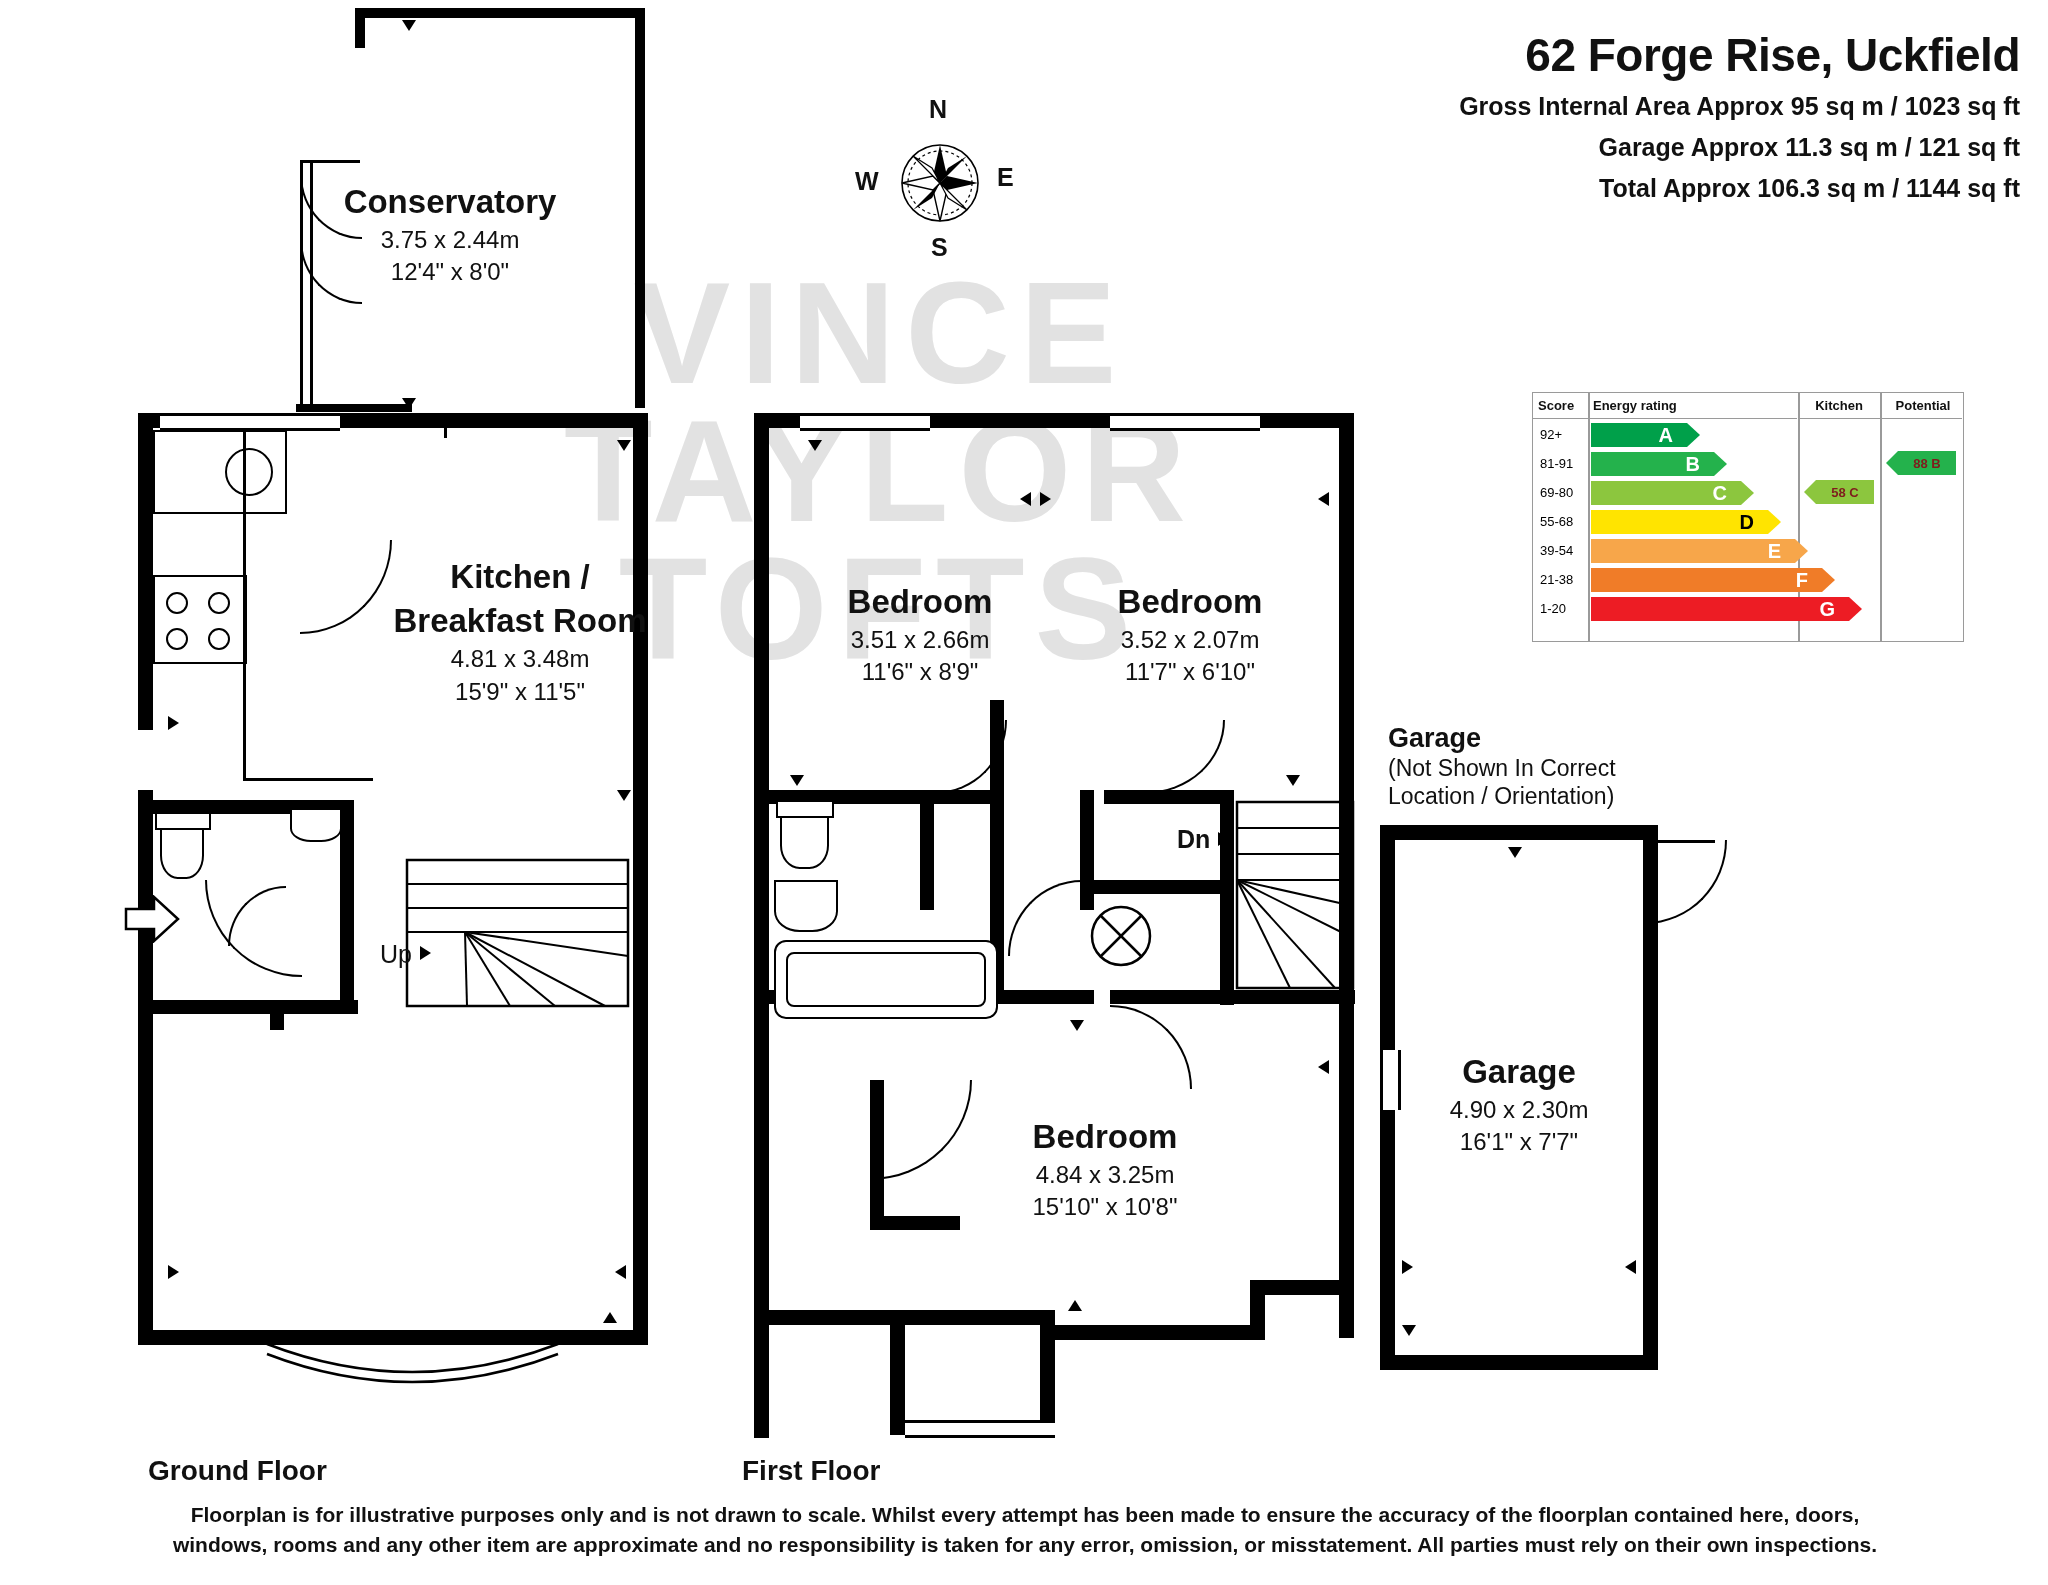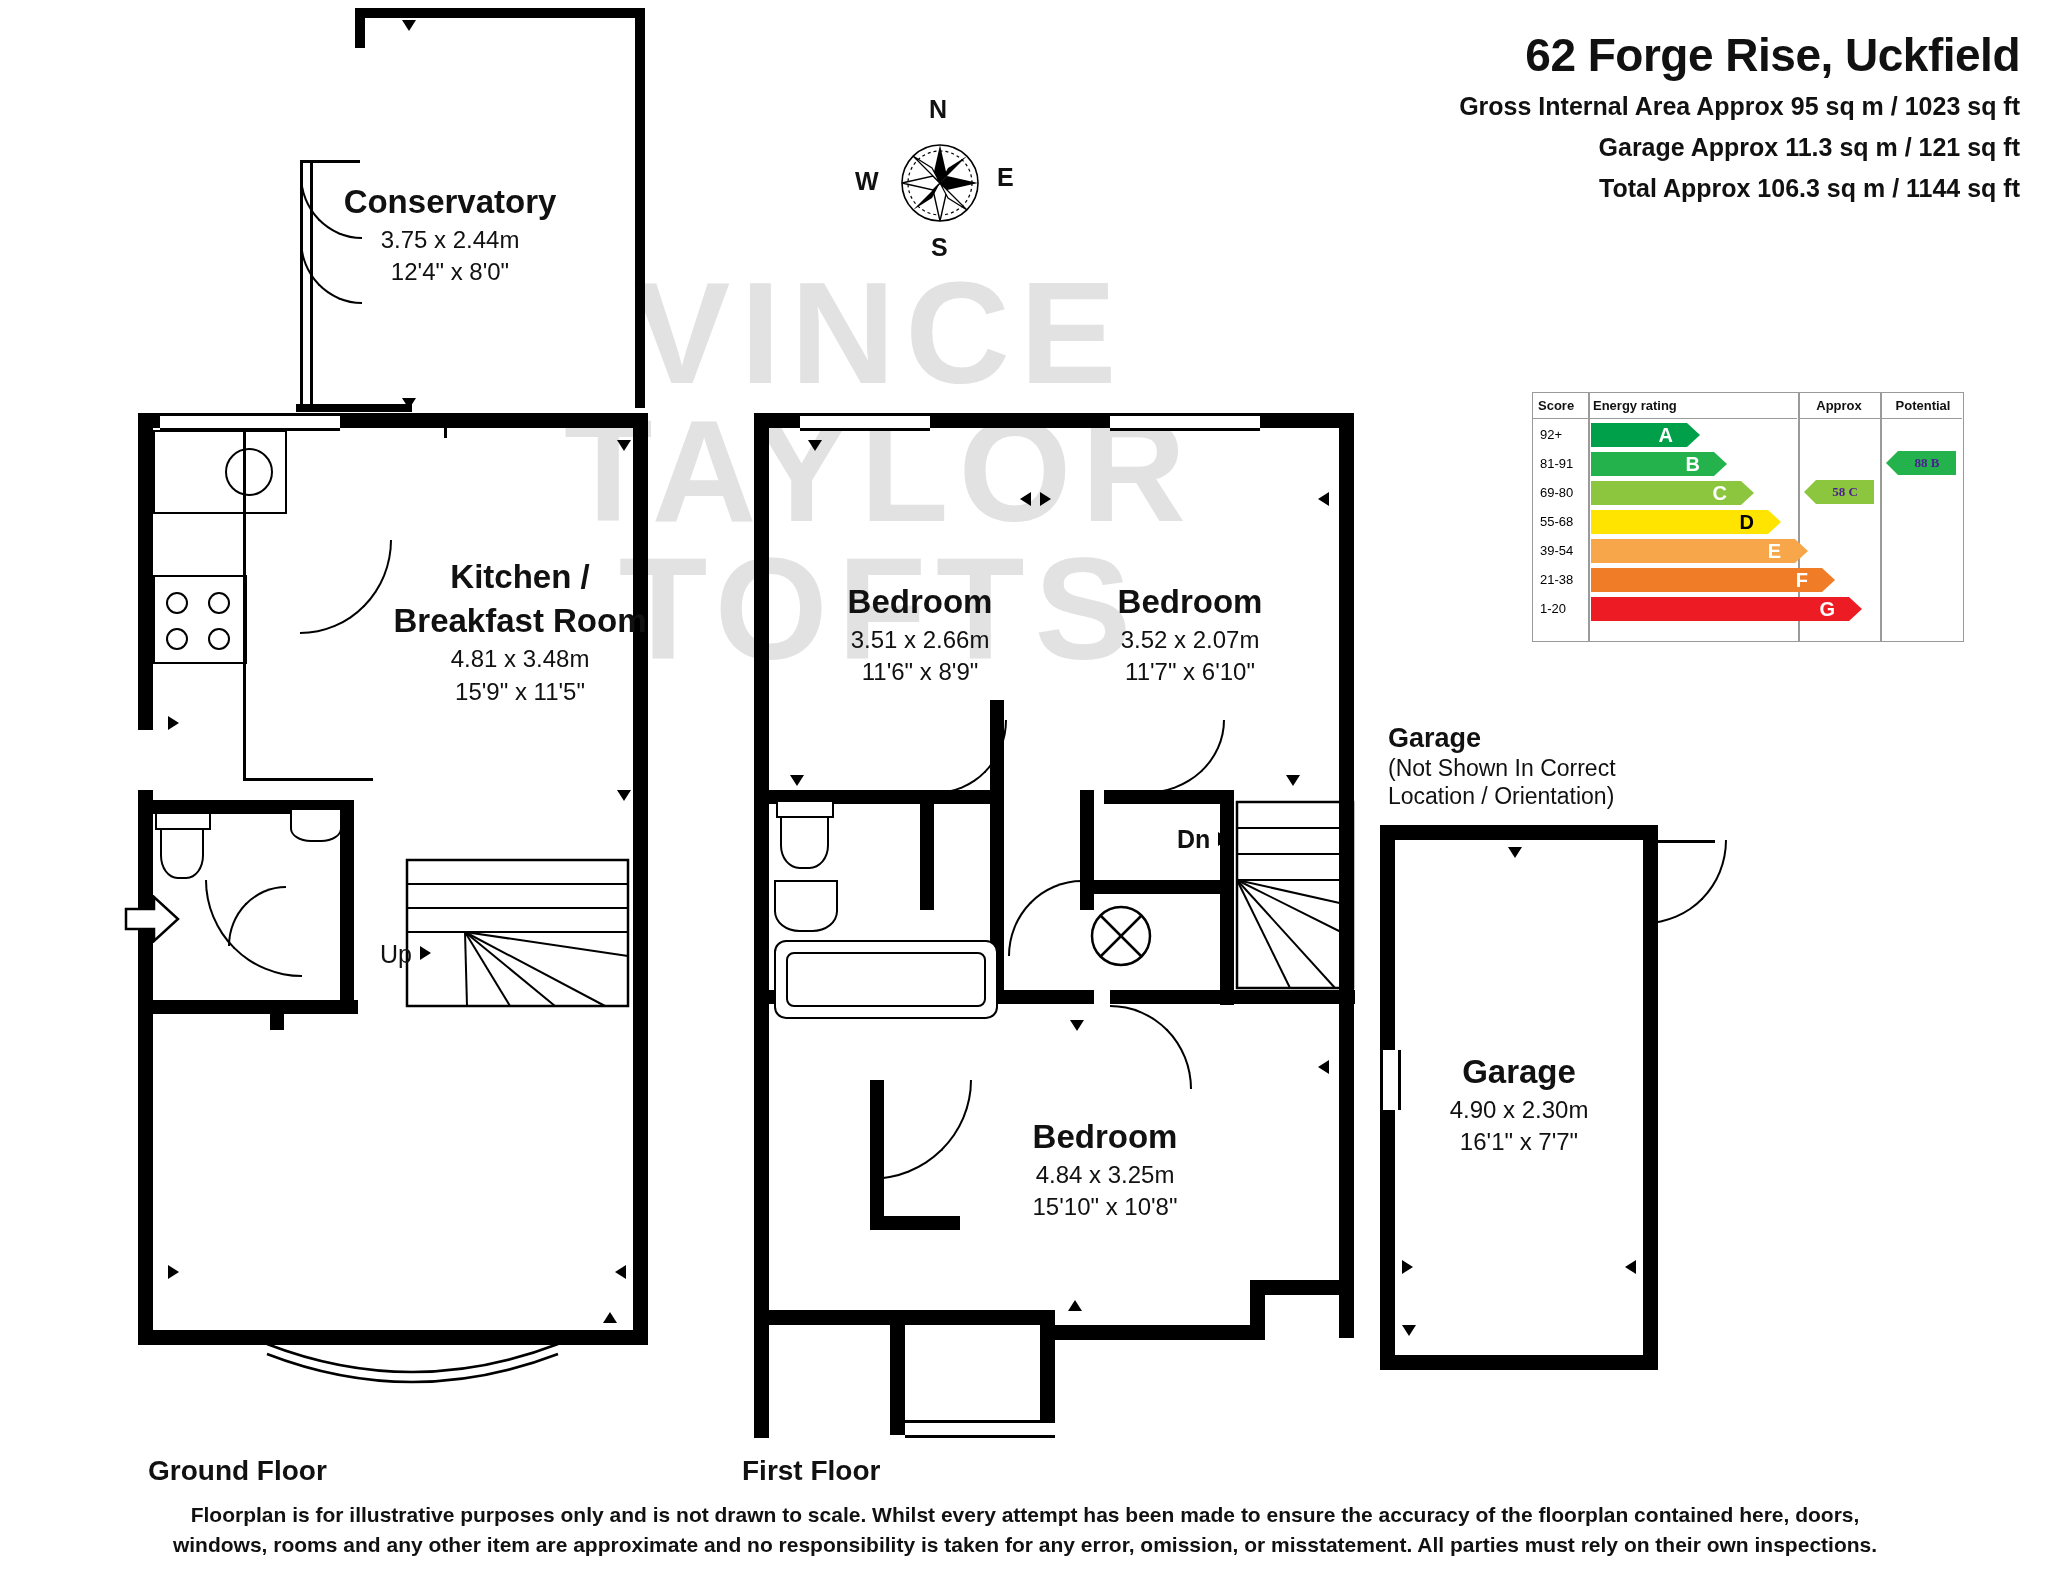--- a/index.html
+++ b/index.html
@@ -304,7 +304,7 @@
   <div class="abs" id="epc">
     <div class="hdr" style="left:0;width:55px;">Score</div>
     <div class="hdr" style="left:55px;width:209px;">Energy rating</div>
-    <div class="hdr" style="left:265px;width:82px;justify-content:center;padding-left:0;">Approx</div>
+    <div class="hdr" style="left:265px;width:82px;justify-content:center;padding-left:0;">Kitchen</div>
     <div class="hdr" style="left:347px;width:82px;justify-content:center;padding-left:4px;">Potential</div>
     <div class="vline" style="left:55px;"></div>
     <div class="vline" style="left:265px;"></div>

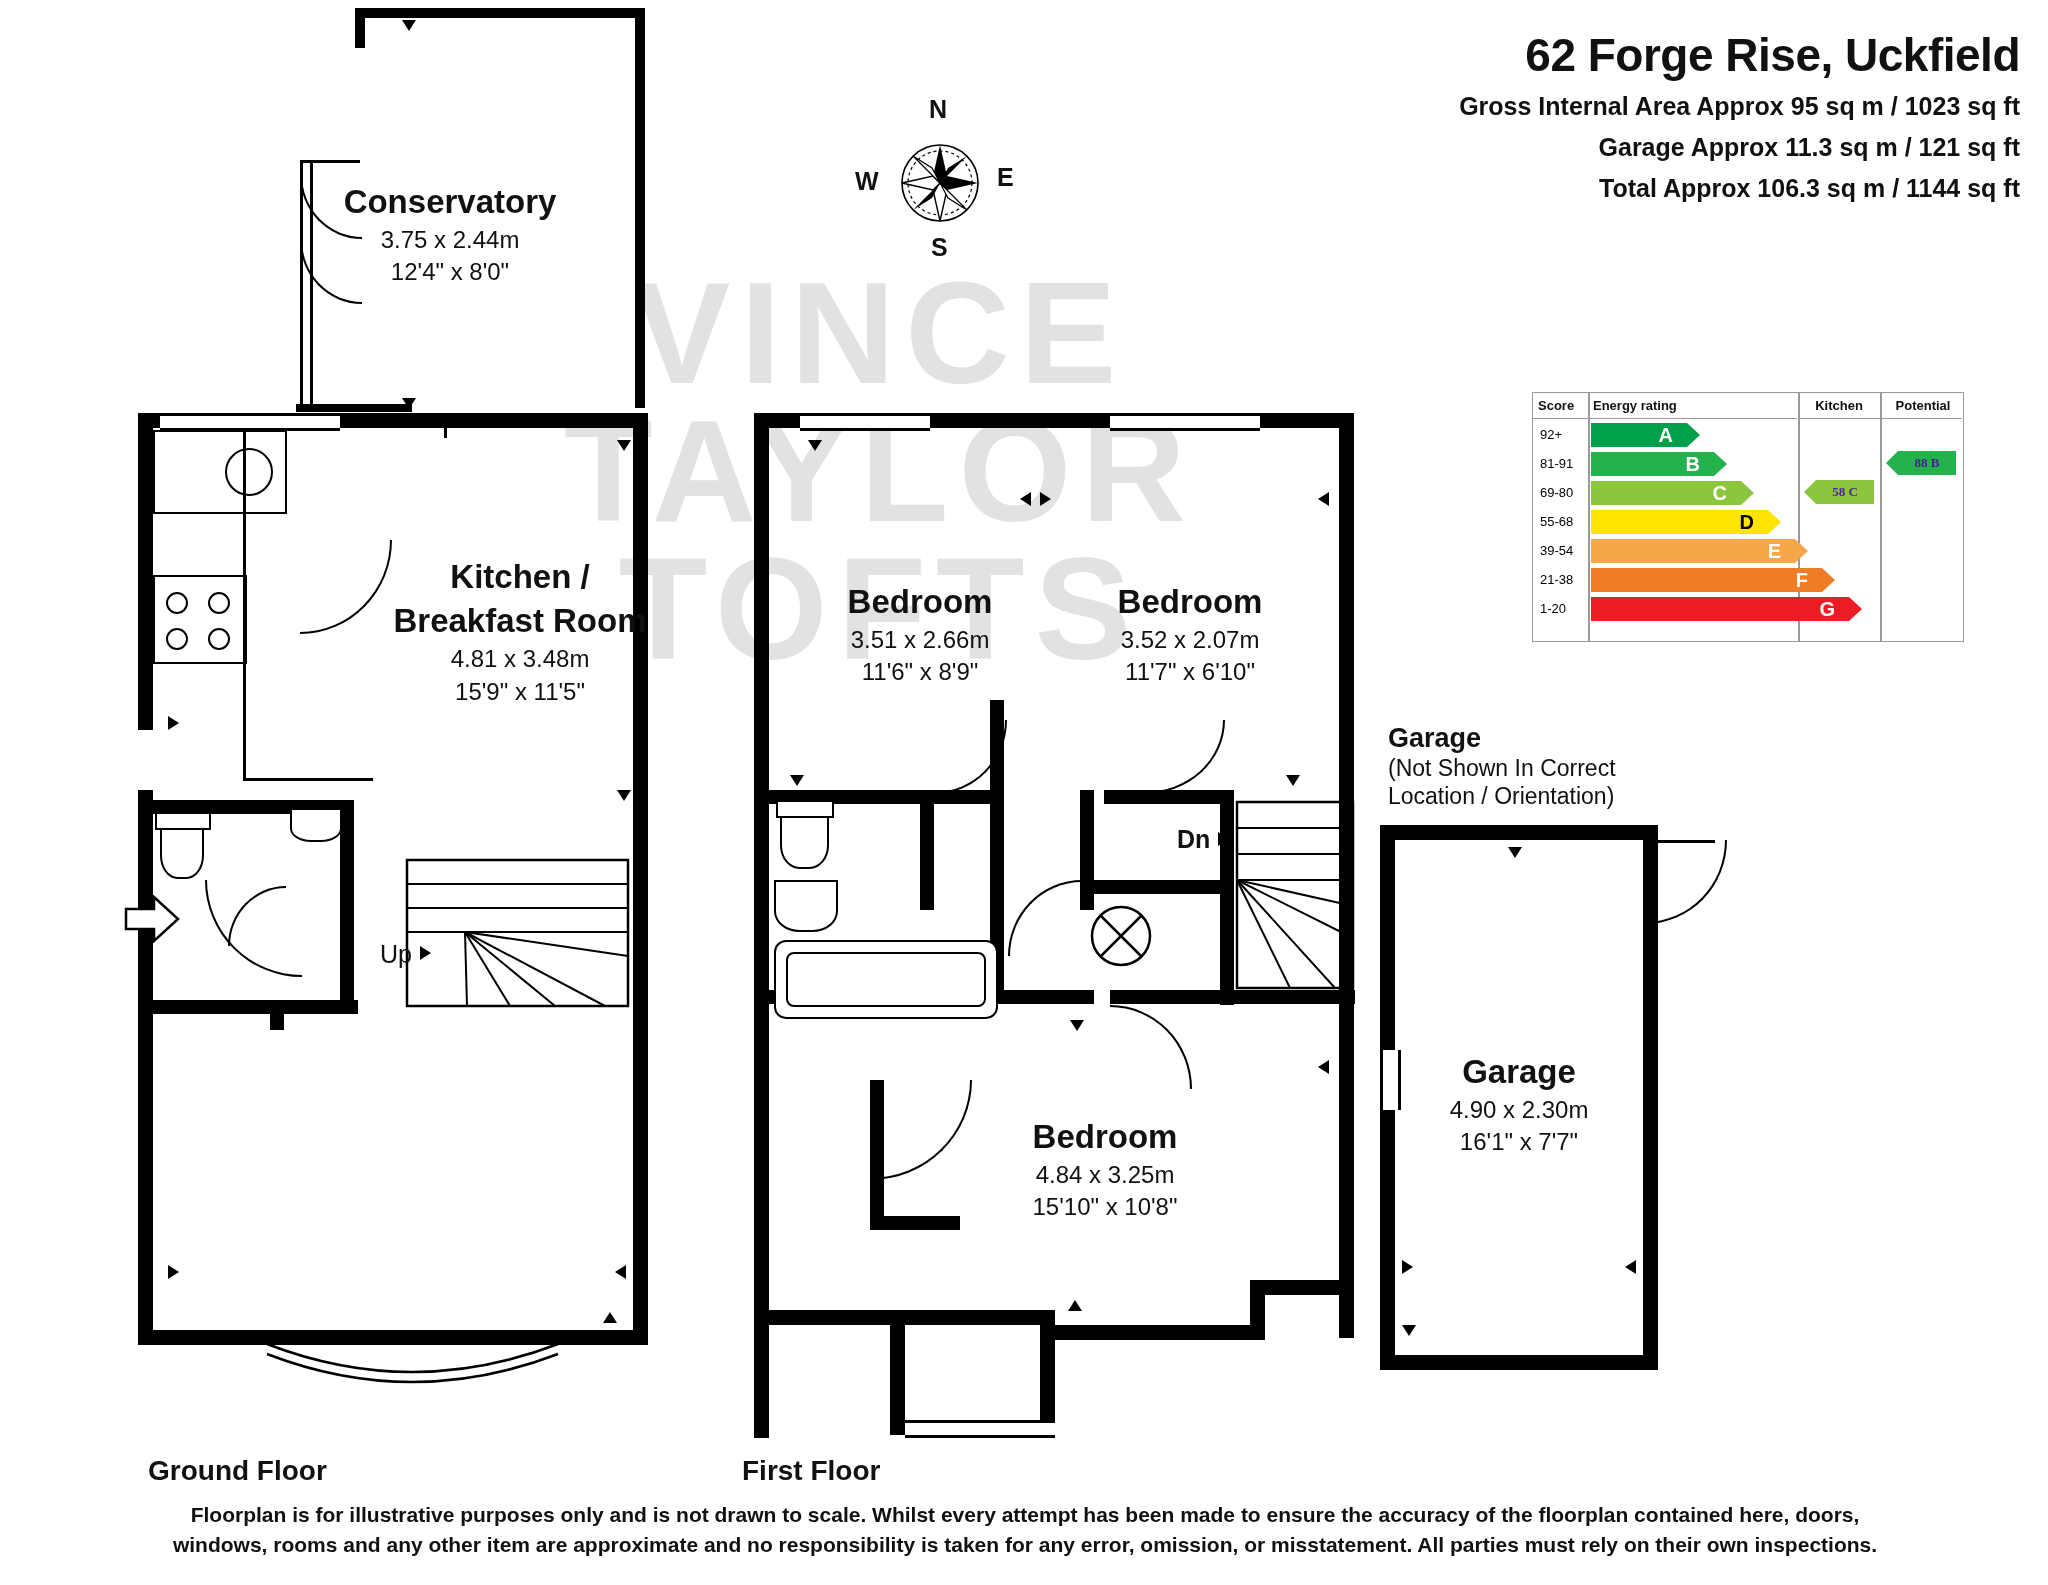--- a/index.html
+++ b/index.html
@@ -57,7 +57,7 @@
   .epc-bar .tip{position:absolute;right:-13px;top:0;width:0;height:0;
       border-top:12px solid transparent;border-bottom:12px solid transparent;}
   .epc-ptr{position:absolute;height:24px;display:flex;align-items:center;justify-content:center;
-      font-size:13px;font-weight:bold;color:#4c1d95;font-family:Liberation Serif, serif;}
+      font-size:13px;font-weight:bold;color:#7f1d1d;}
   .epc-ptr .nib{position:absolute;left:-12px;top:0;width:0;height:0;
       border-top:12px solid transparent;border-bottom:12px solid transparent;}
 

